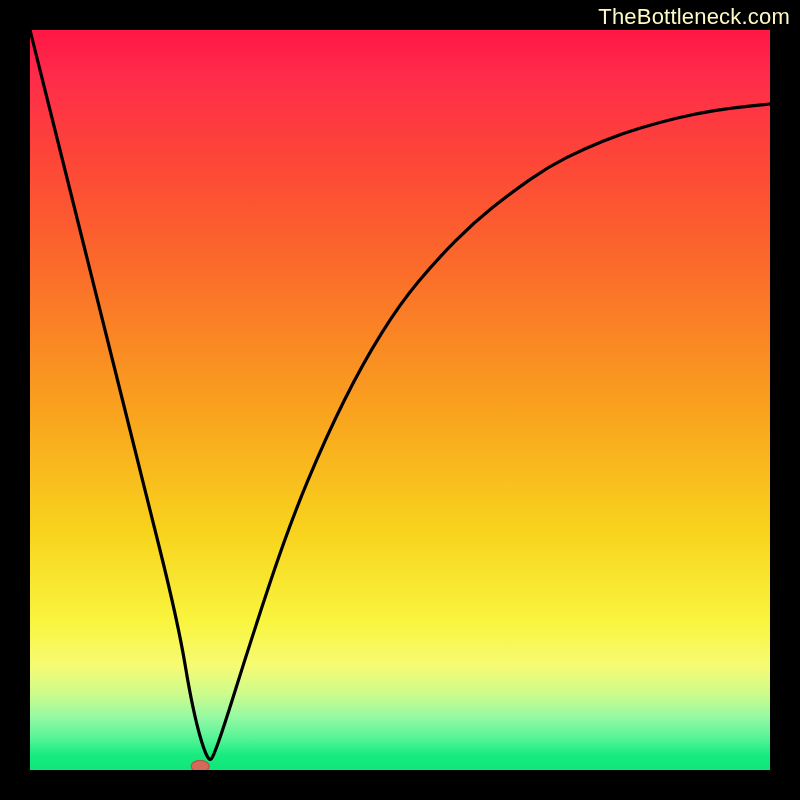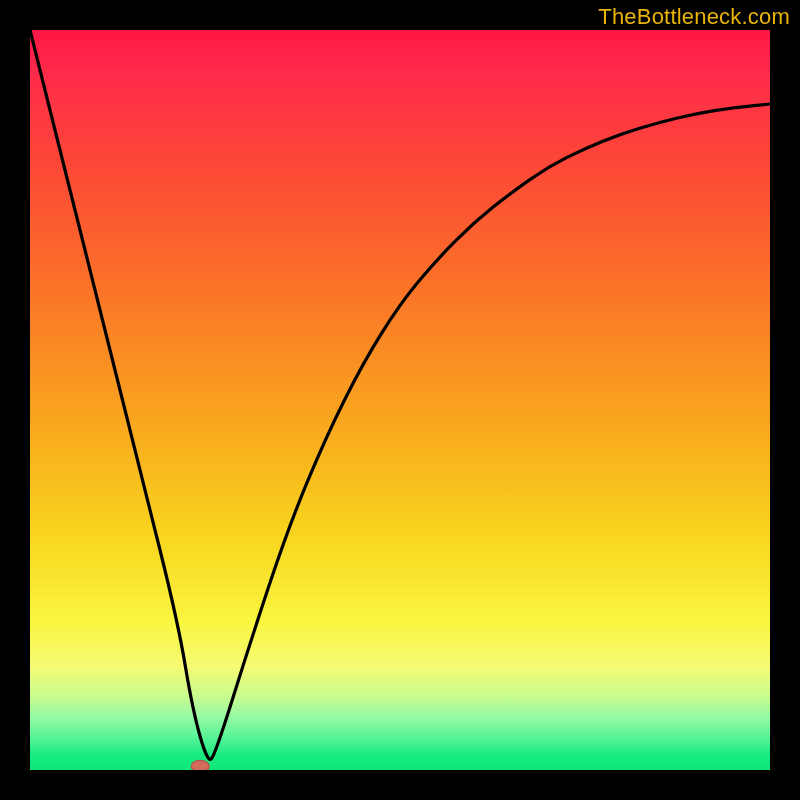--- a/index.html
+++ b/index.html
@@ -62,7 +62,7 @@
     position: absolute;
     top: 4px;
     right: 10px;
-    color: #eab308;
+    color: #fef9c3;
     font-size: 22px;
     letter-spacing: 0.2px;
     user-select: none;

